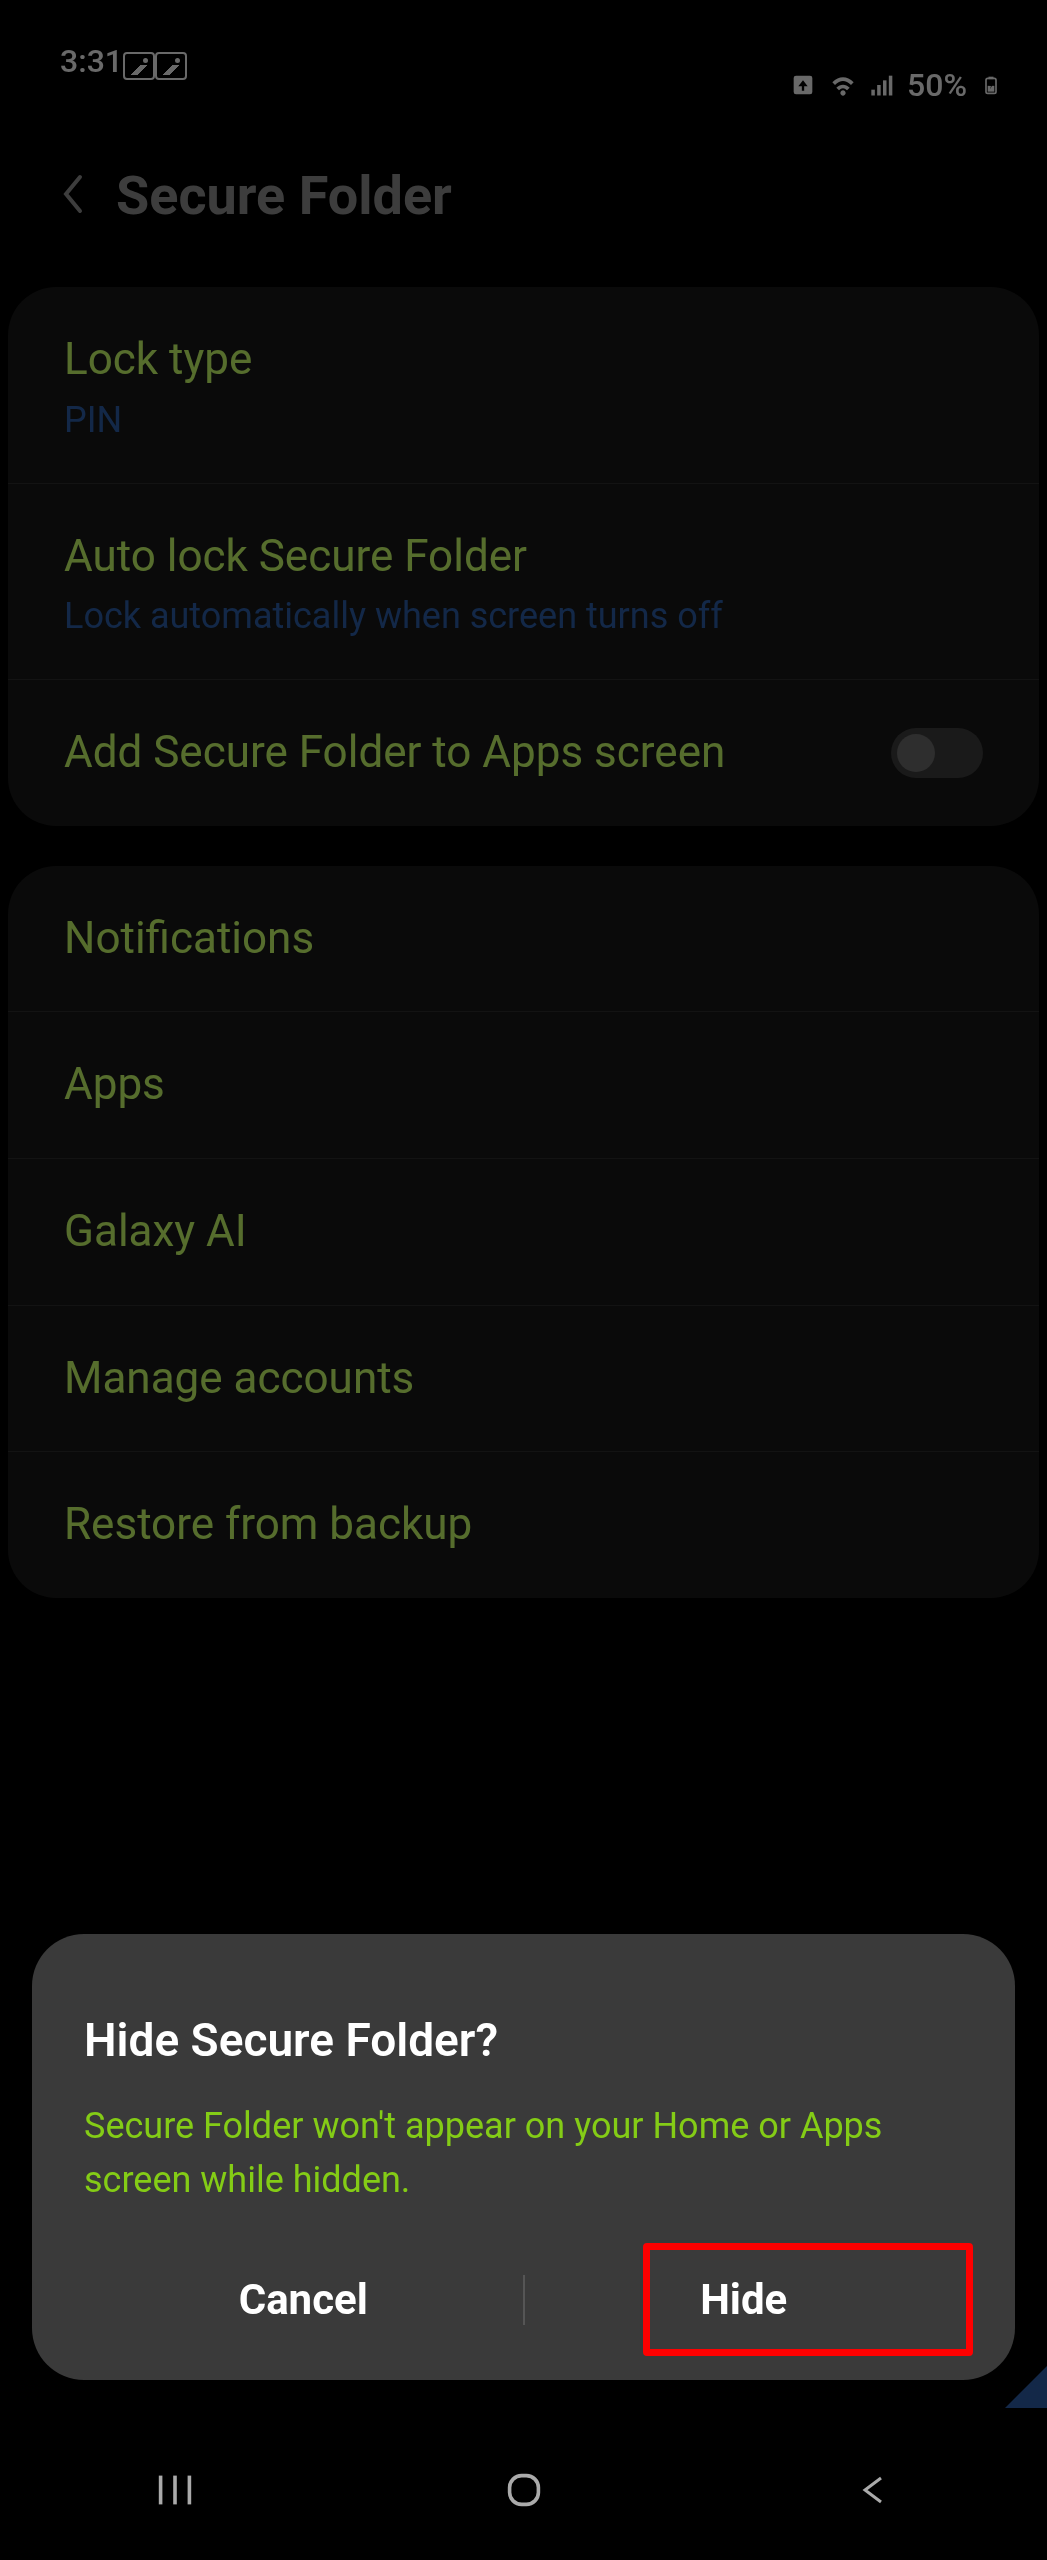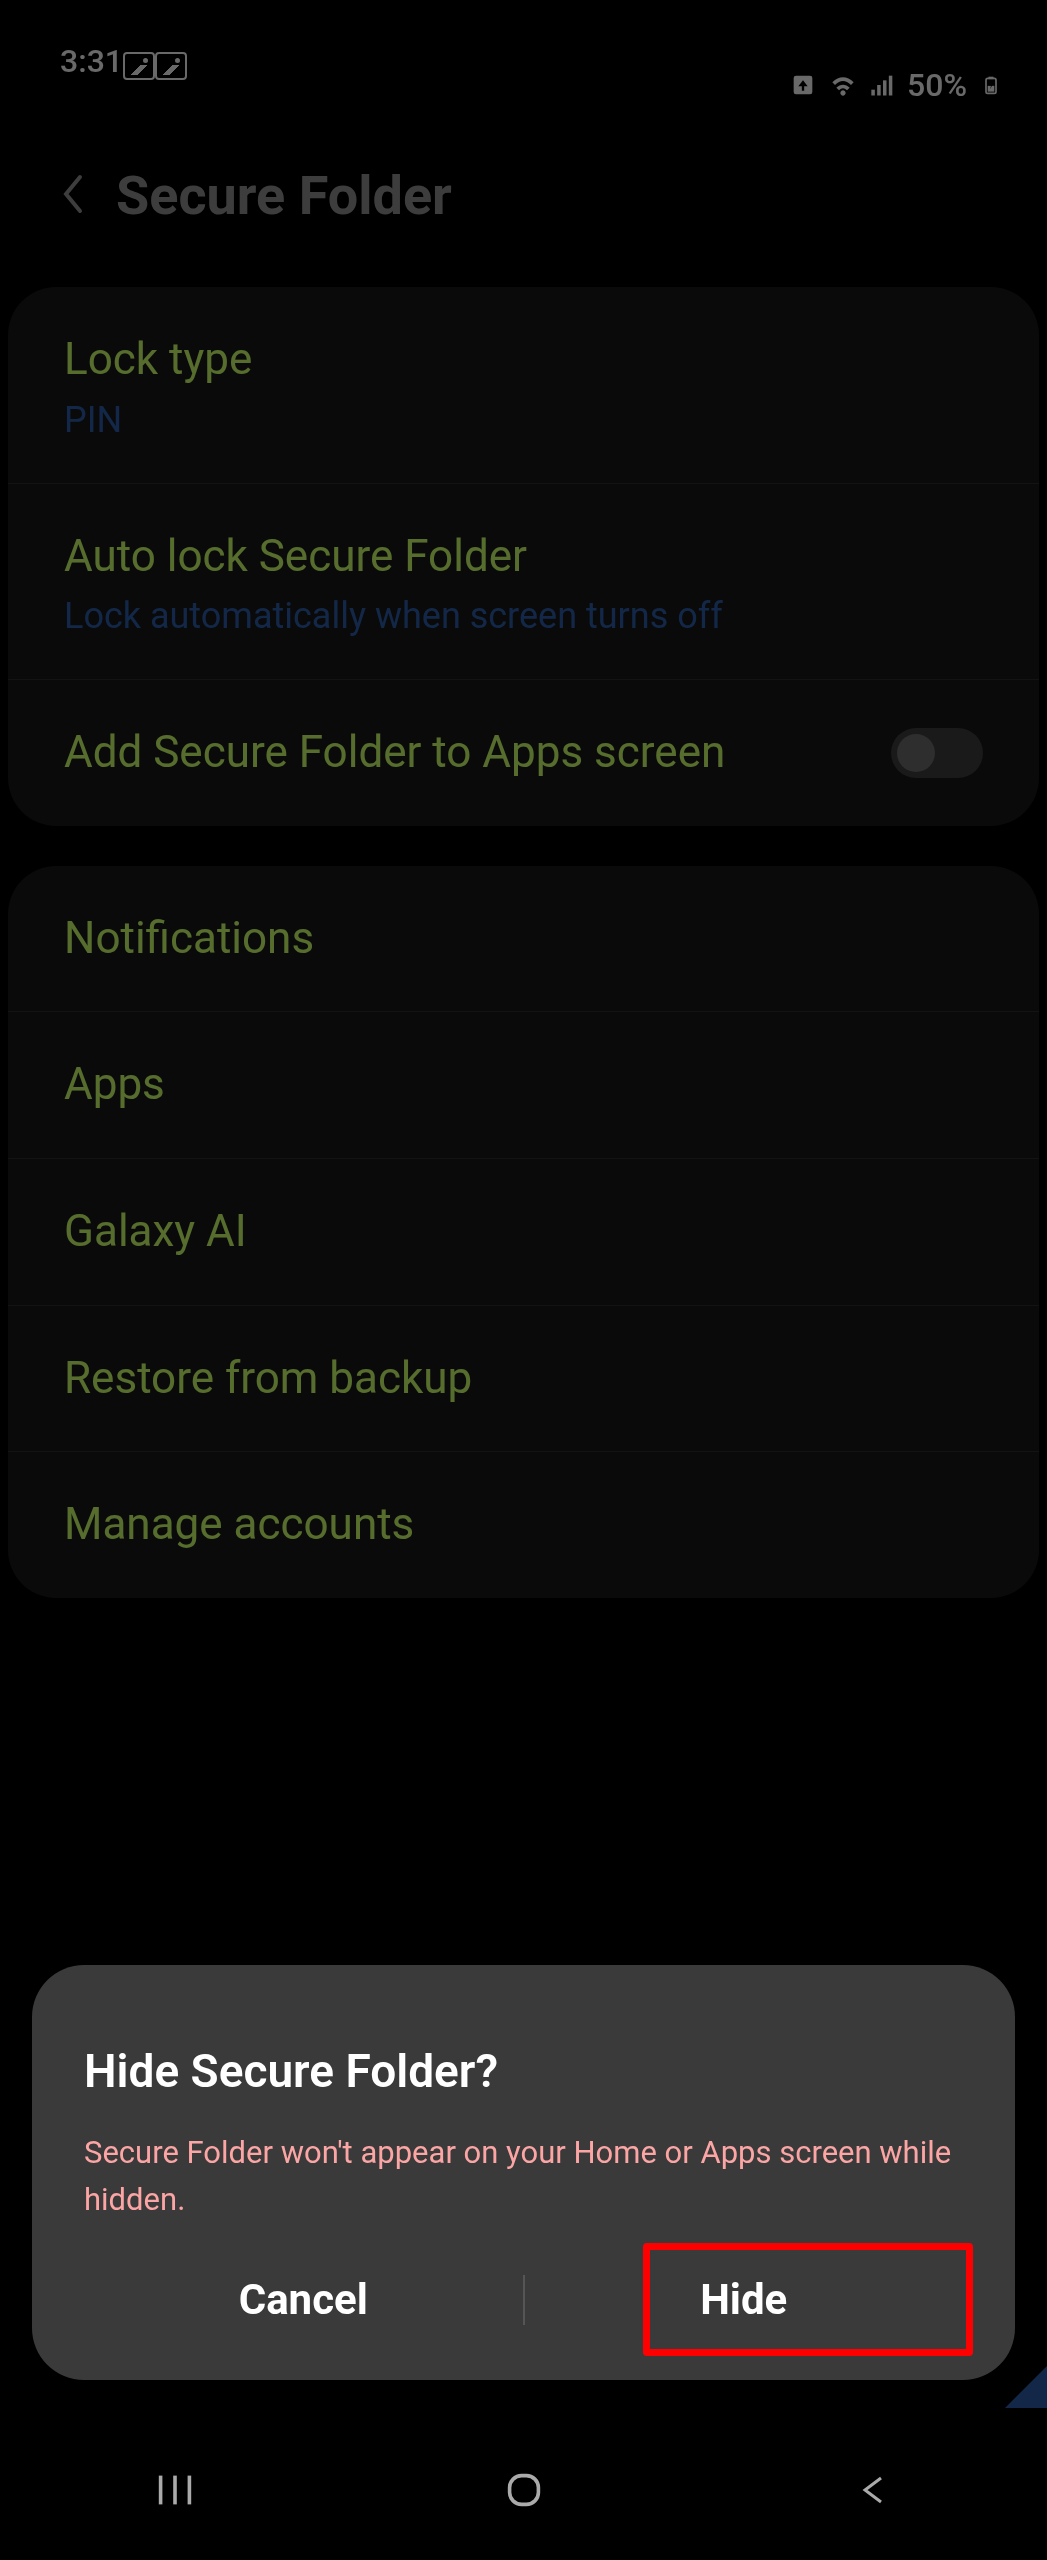--- a/index.html
+++ b/index.html
@@ -307,10 +307,10 @@
     <div class="setting-title">Galaxy AI</div>
   </div>
   <div class="setting-item">
+    <div class="setting-title">Manage accounts</div>
+  </div>
+  <div class="setting-item">
     <div class="setting-title">Restore from backup</div>
-  </div>
-  <div class="setting-item">
-    <div class="setting-title">Manage accounts</div>
   </div>
 </div>
 

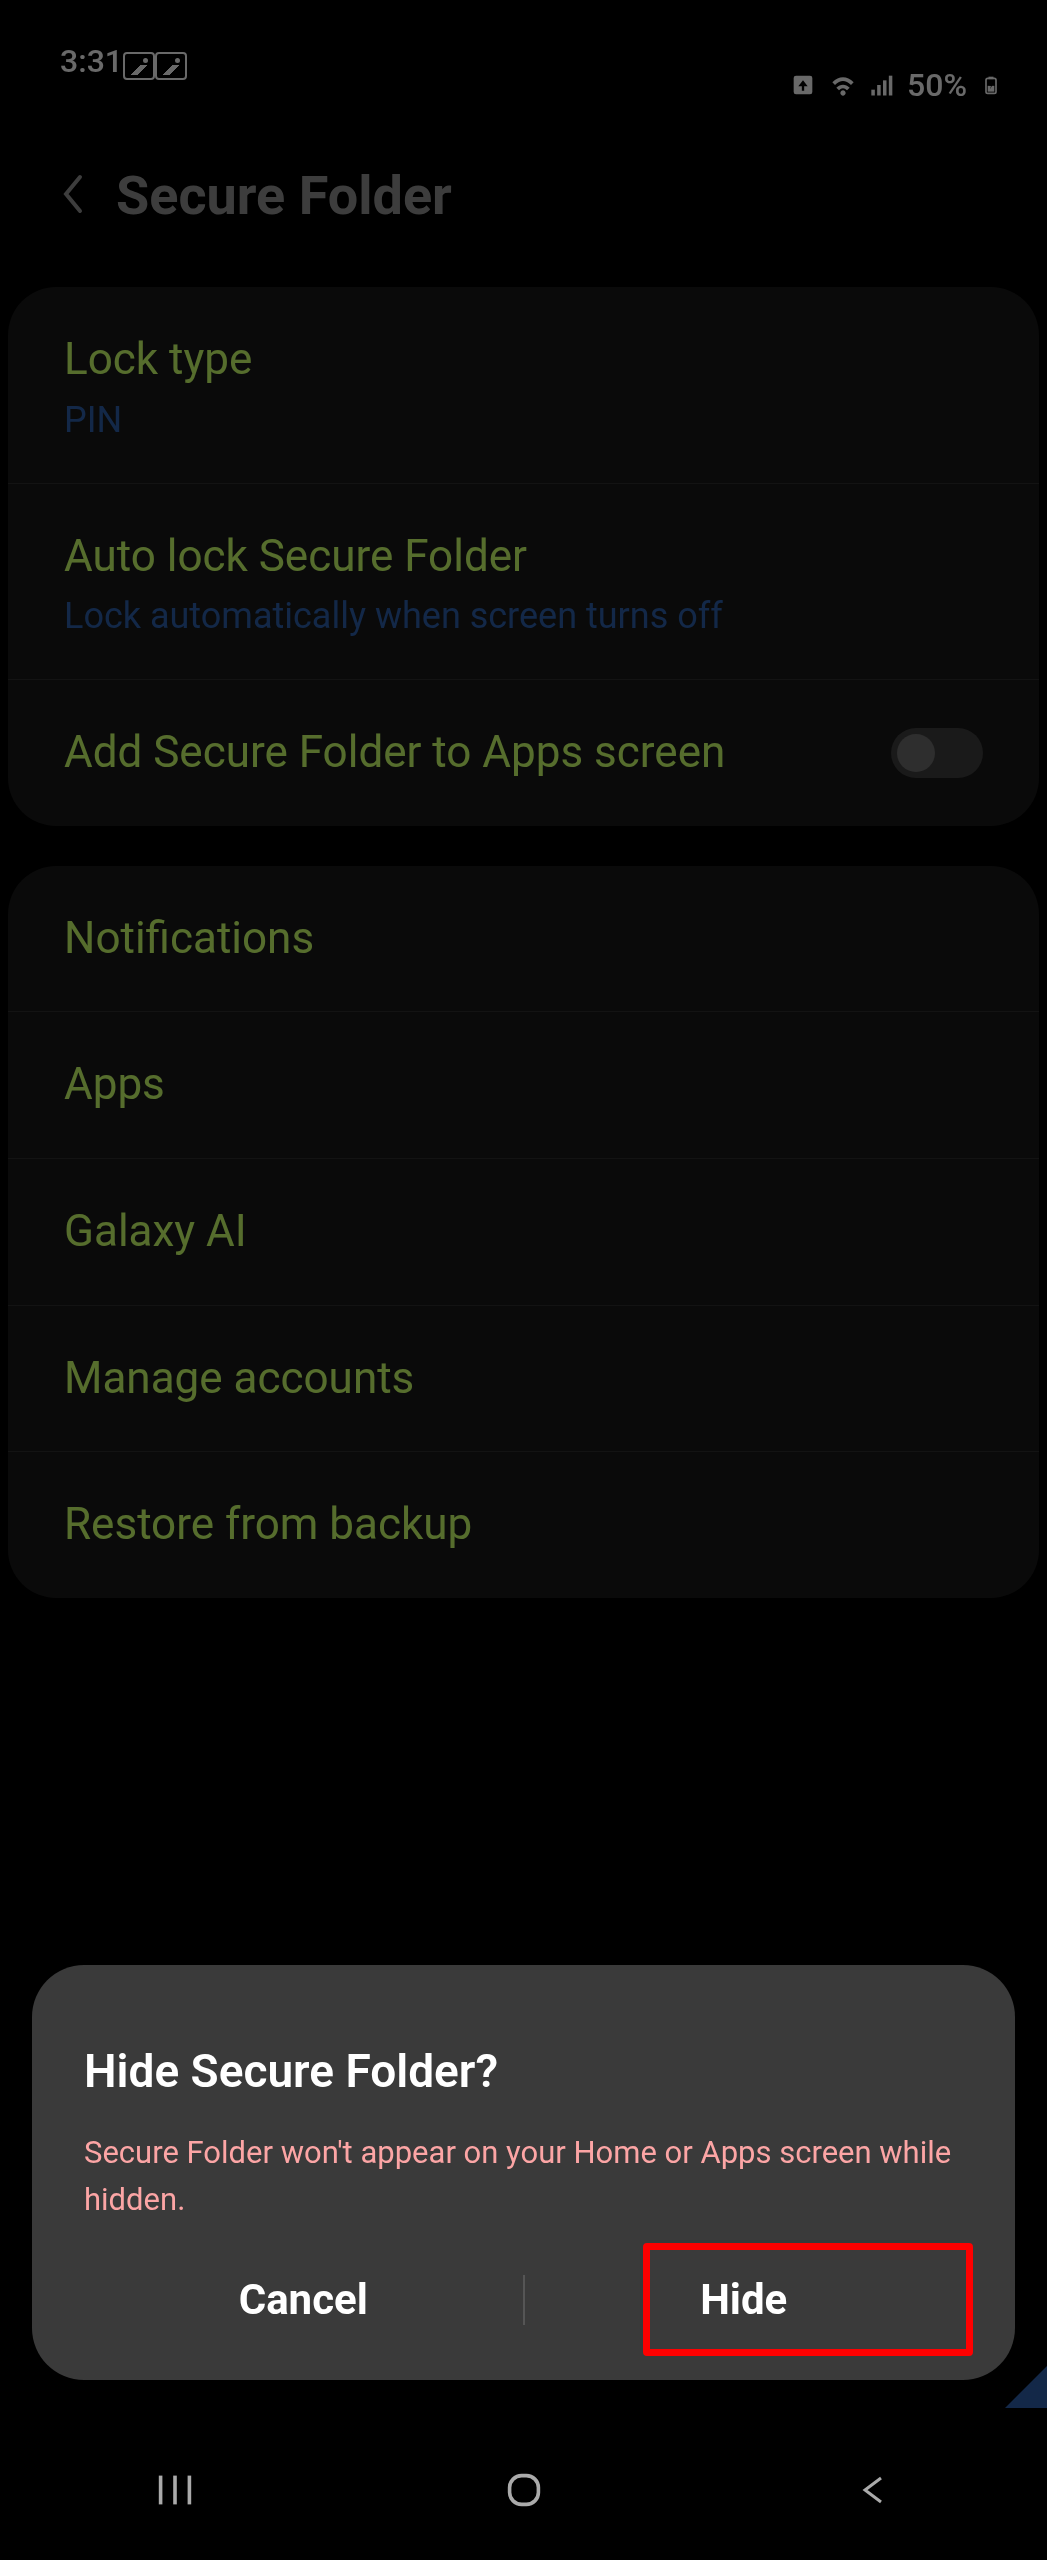--- a/index.html
+++ b/index.html
@@ -157,10 +157,10 @@
       margin-bottom: 32px;
     }
     .dialog-body {
-      font-size: 31px;
-      color: #fca5a5;
+      font-size: 36px;
+      color: #84cc16;
       line-height: 1.5;
-      margin-bottom: 28px;
+      margin-bottom: 44px;
     }
     .dialog-buttons {
       display: flex;

